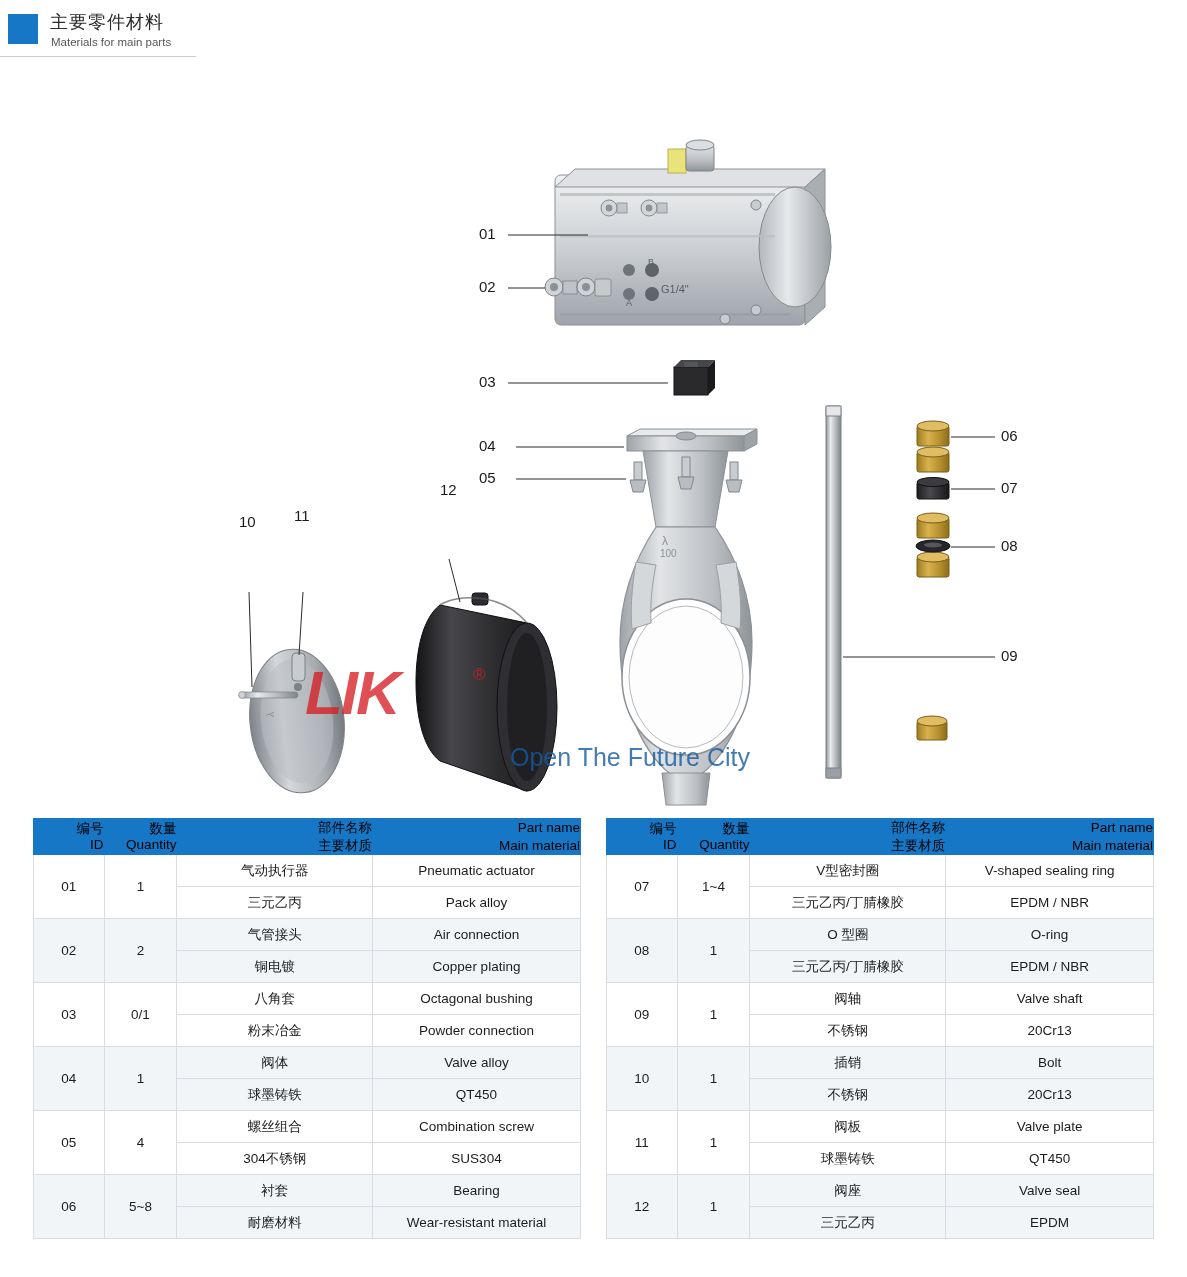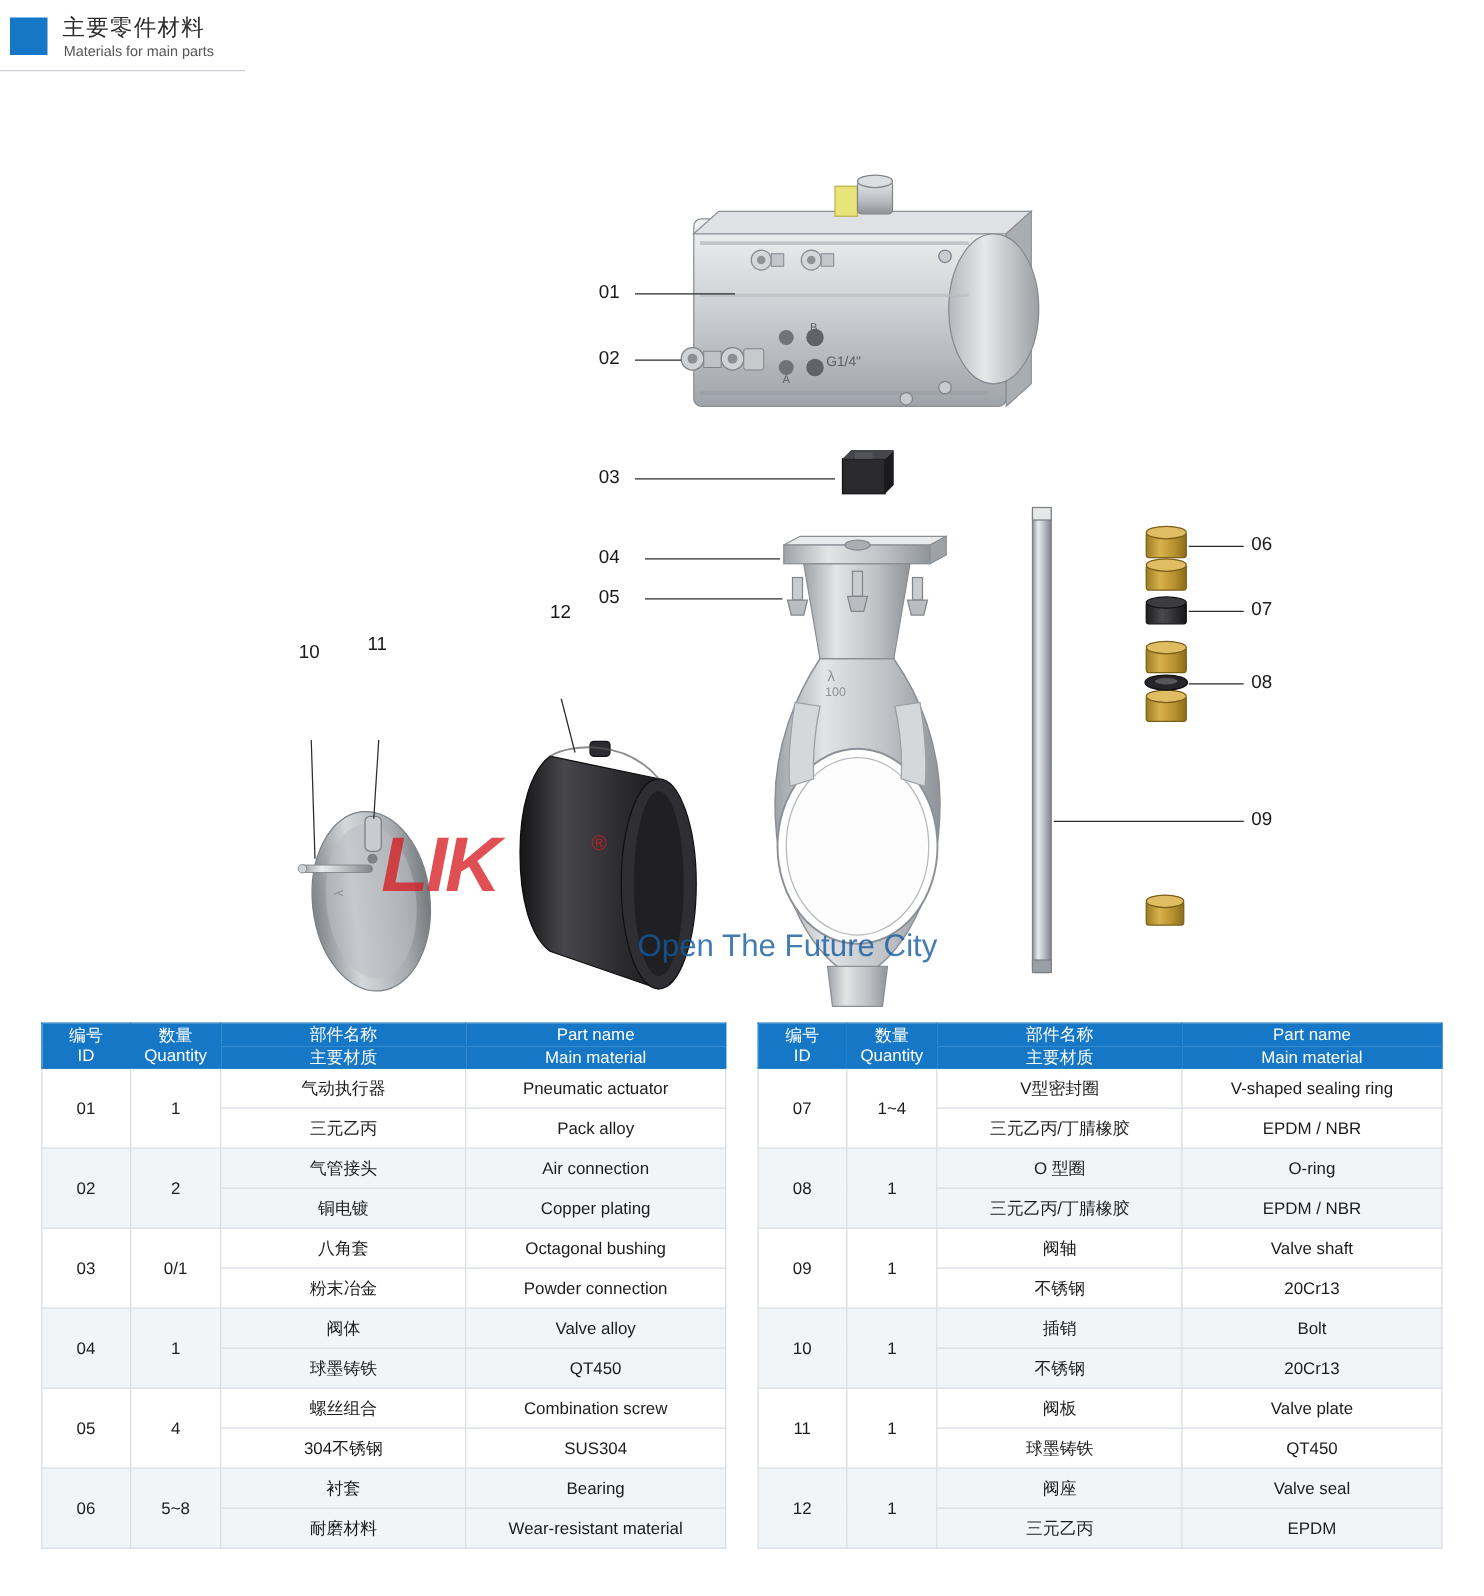--- a/index.html
+++ b/index.html
@@ -129,12 +129,13 @@
   }
   table.parts thead th {
     background: #1577c6;
-    color: #ffffff;
+    color: #000000;
     font-weight: normal;
     border: 1px solid #1577c6;
     height: 17px;
     line-height: 17px;
     font-size: 13.5px;
+    text-align: right;
   }
   table.parts thead th.hdr-two {
     height: 34px;

